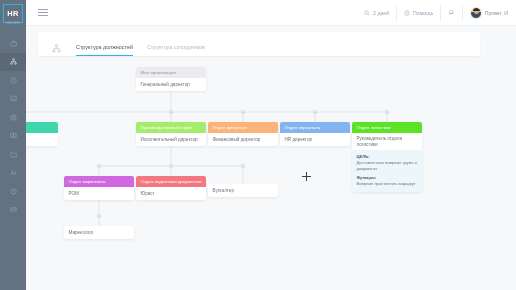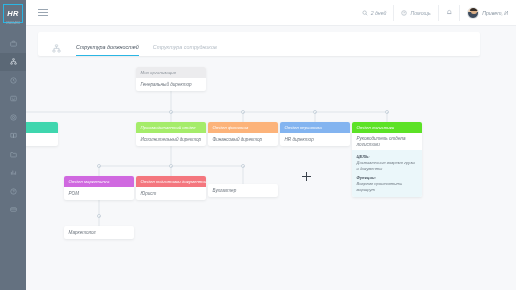--- a/index.html
+++ b/index.html
@@ -10,7 +10,7 @@
     font-family: "Liberation Sans", sans-serif;
     -webkit-font-smoothing: antialiased;
   }
-  #app { position: relative; width: 516px; height: 242px; font-style: italic; }
+  #app { position: relative; width: 516px; height: 242px; }
 
   
   .sidebar {

